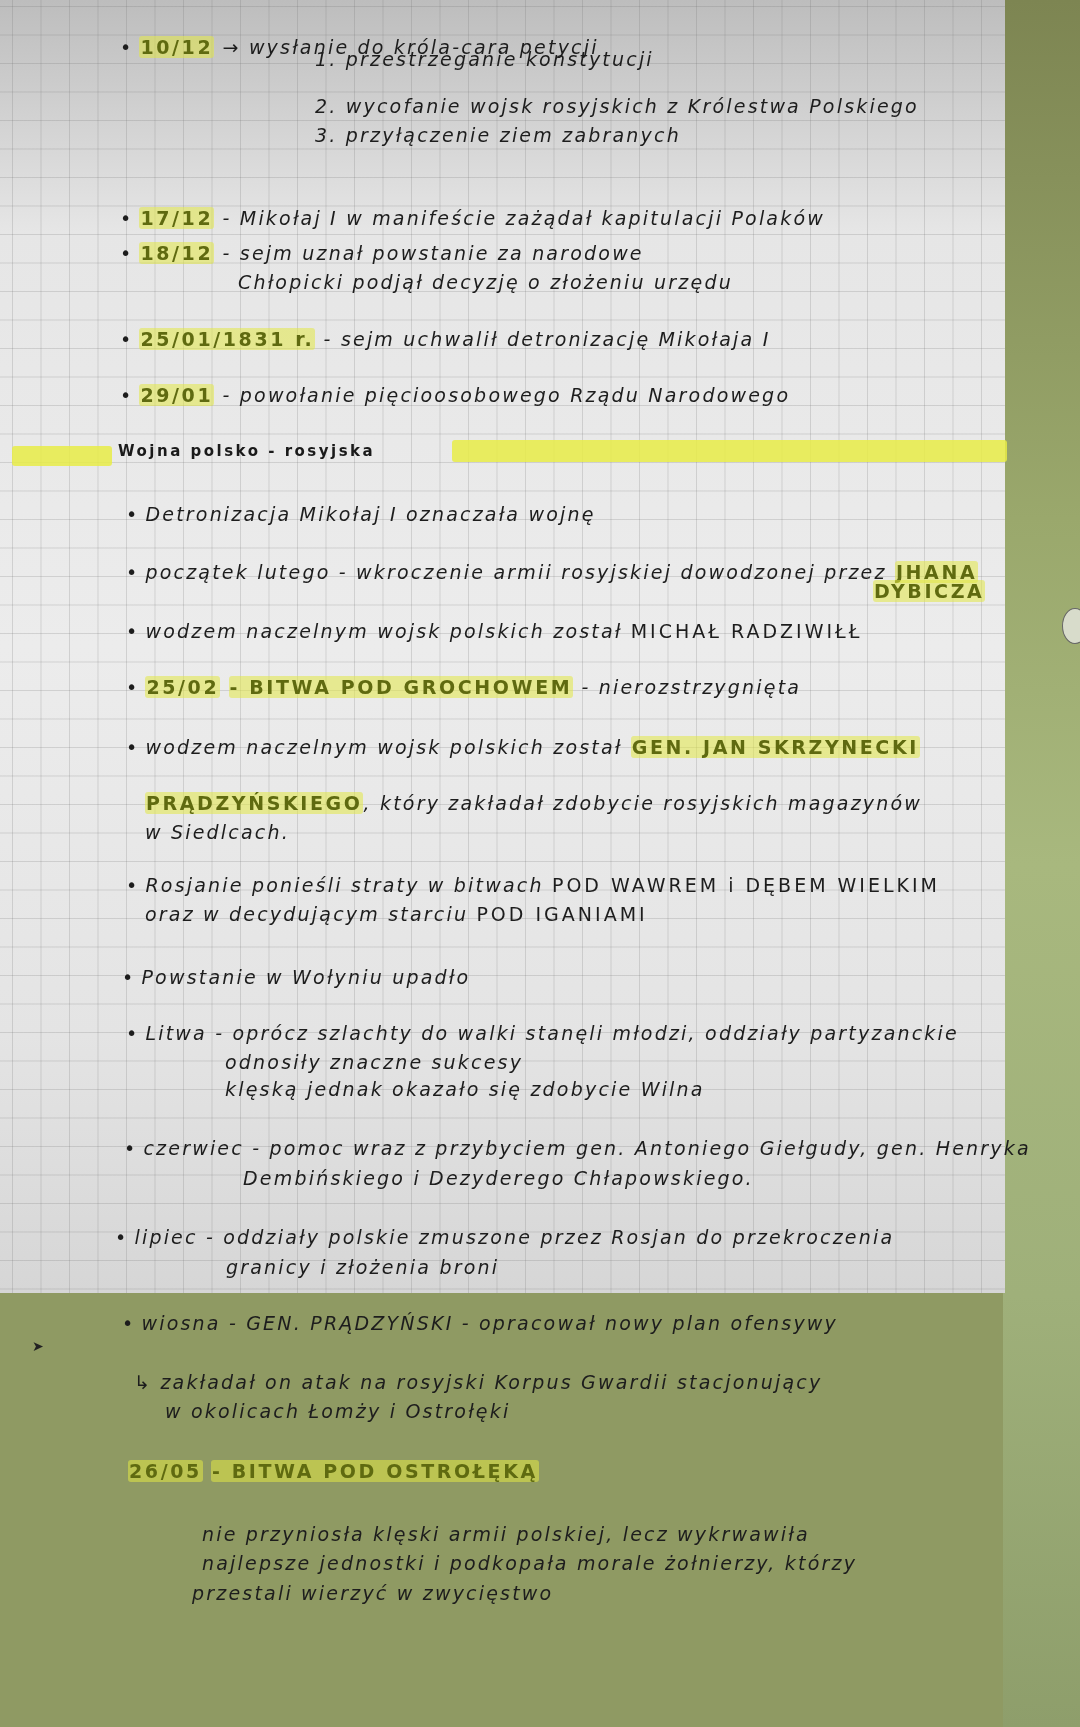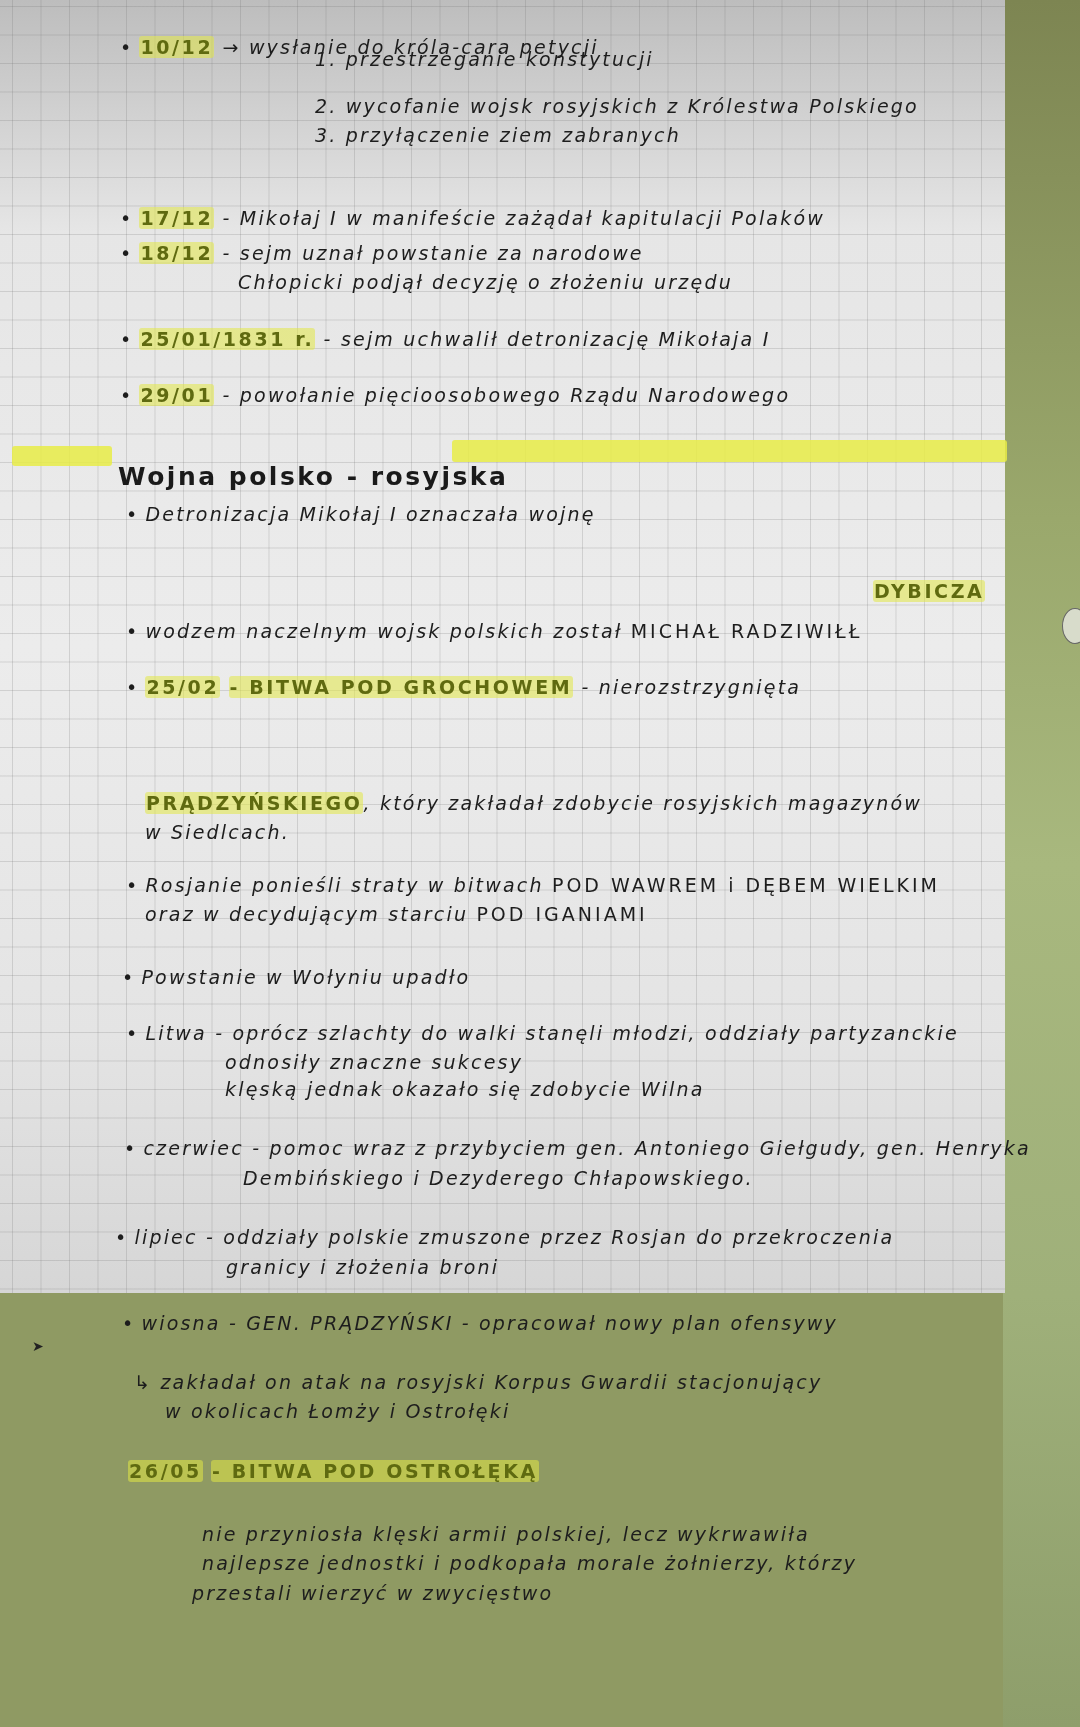--- a/index.html
+++ b/index.html
@@ -41,7 +41,7 @@
     font-style:normal; font-weight:bold; letter-spacing:2.6px;
   }
   .caps { font-style:normal; letter-spacing:3px; }
-  .title { font-size:25px; font-weight:bold; letter-spacing:2.5px; color:#1a1a1a; font-style:normal;margin-top:20px; }
+  .title { font-size:15px; font-weight:bold; letter-spacing:2.5px; color:#1a1a1a; font-style:normal; }
   .bullet { margin-right:6px; font-style:normal; }
   .margin-mark { position:absolute; left:32px; top:1338px; font-size:14px; color:#222; }
 </style>

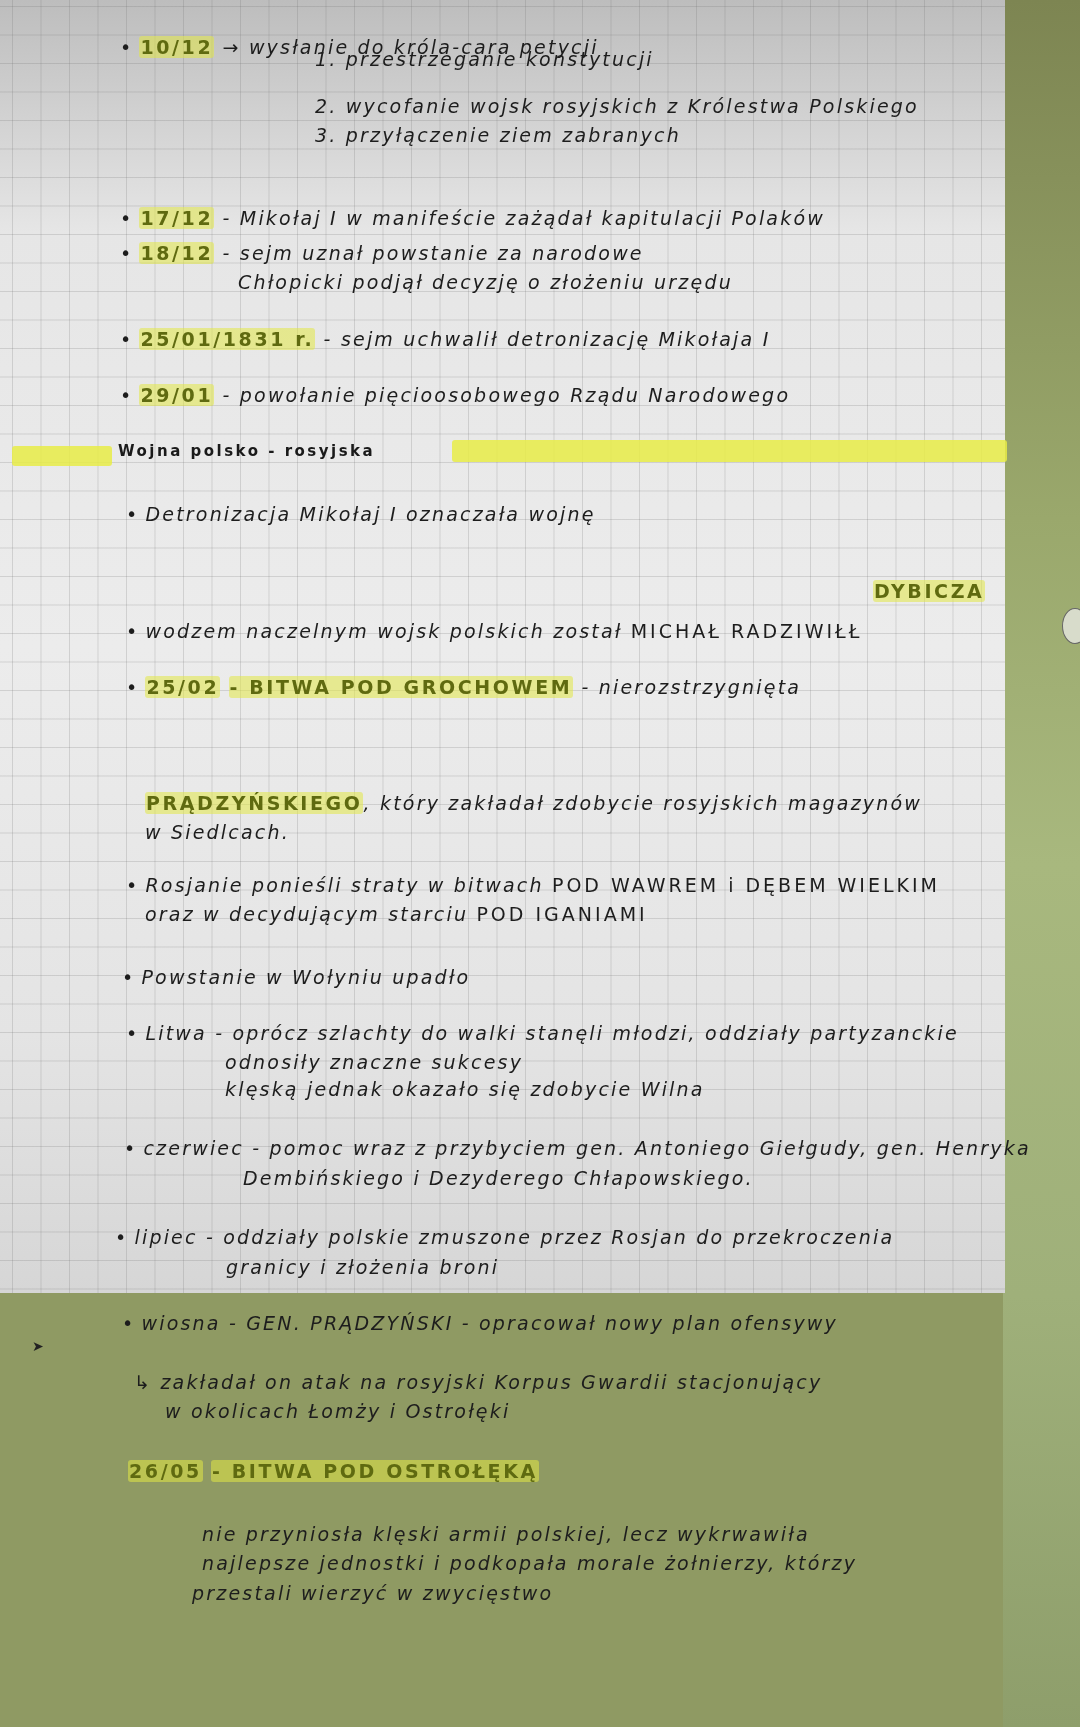--- a/index.html
+++ b/index.html
@@ -91,6 +91,11 @@
     <span class="bullet">•</span><span>Detronizacja Mikołaj I oznaczała wojnę</span>
   </div>
 
+  <div class="line" style="left:126px; top:561px;">
+    <span class="bullet">•</span><span>początek lutego</span>
+    <span>- wkroczenie armii rosyjskiej dowodzonej przez</span>
+    <span class="hl">JHANA</span>
+  </div>
   <div class="line" style="left:873px; top:580px;">
     <span class="hl">DYBICZA</span>
   </div>

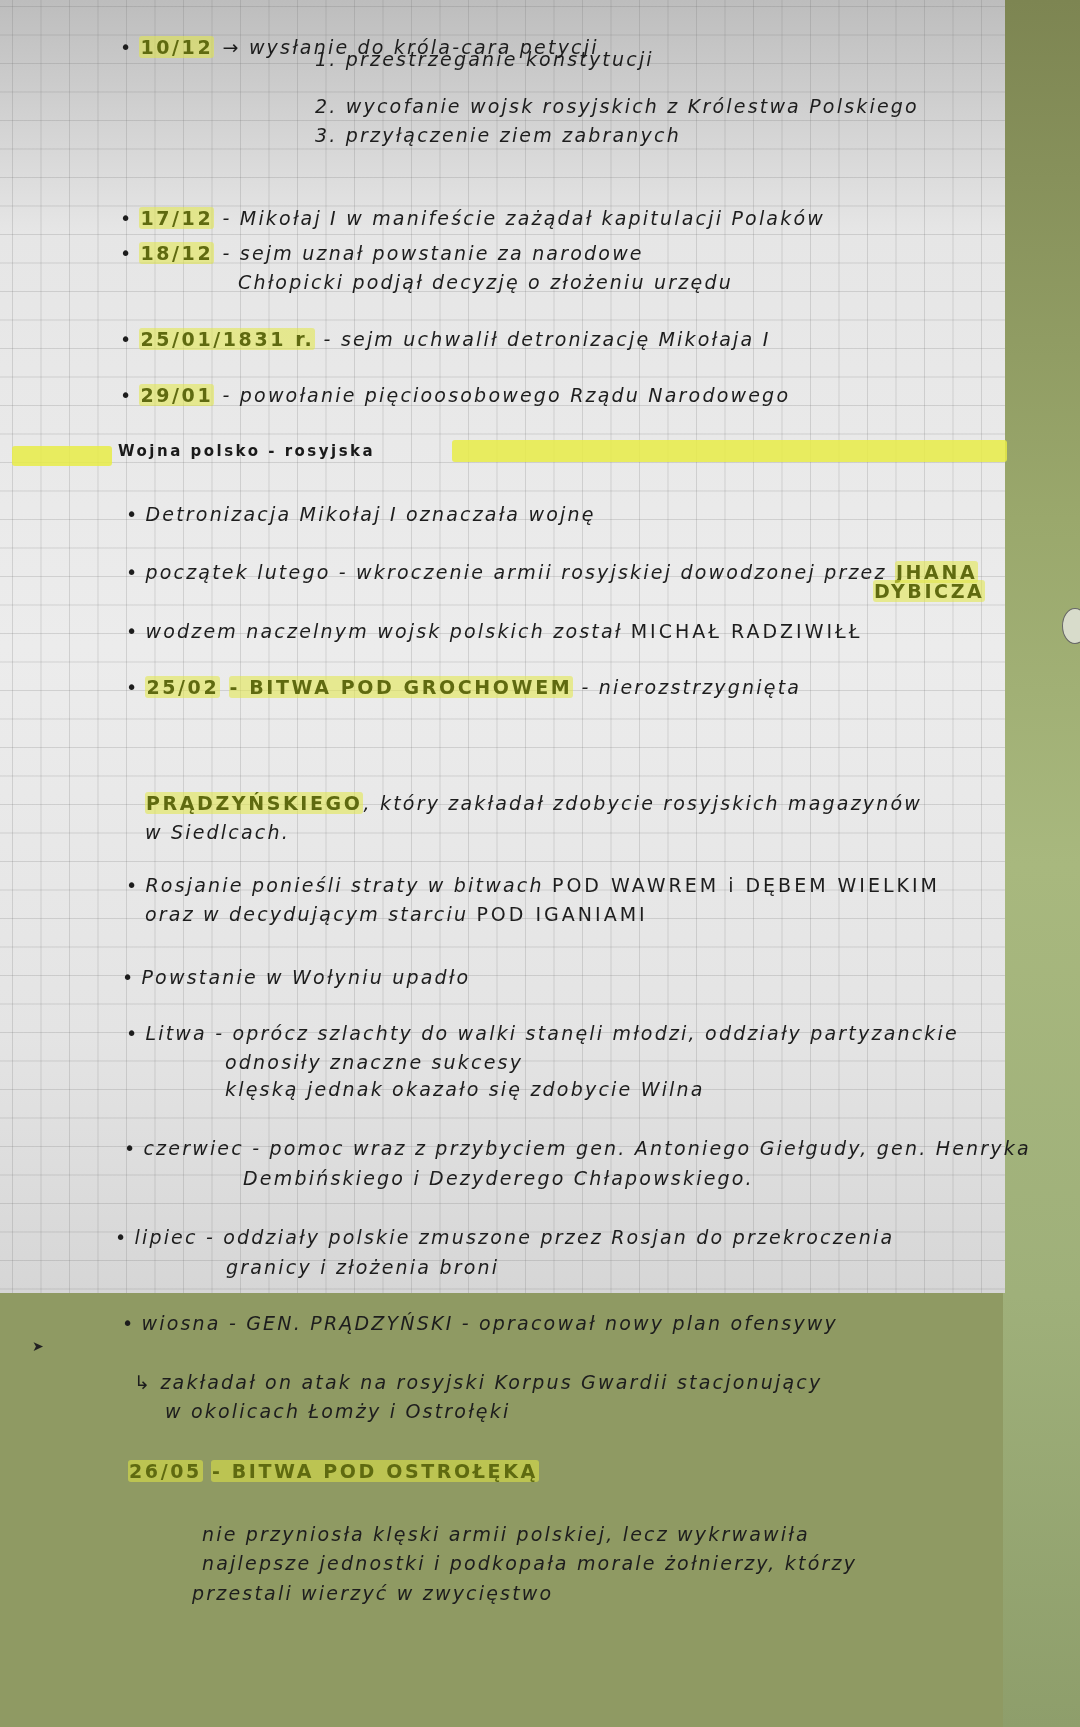--- a/index.html
+++ b/index.html
@@ -111,6 +111,10 @@
     <span>- nierozstrzygnięta</span>
   </div>
 
+  <div class="line" style="left:126px; top:736px;">
+    <span class="bullet">•</span><span>wodzem naczelnym wojsk polskich został</span>
+    <span class="hl">GEN. JAN SKRZYNECKI</span>
+  </div>
   <div class="line" style="left:145px; top:792px;">
     <span class="hl">PRĄDZYŃSKIEGO</span><span>, który zakładał zdobycie rosyjskich magazynów</span>
   </div>

